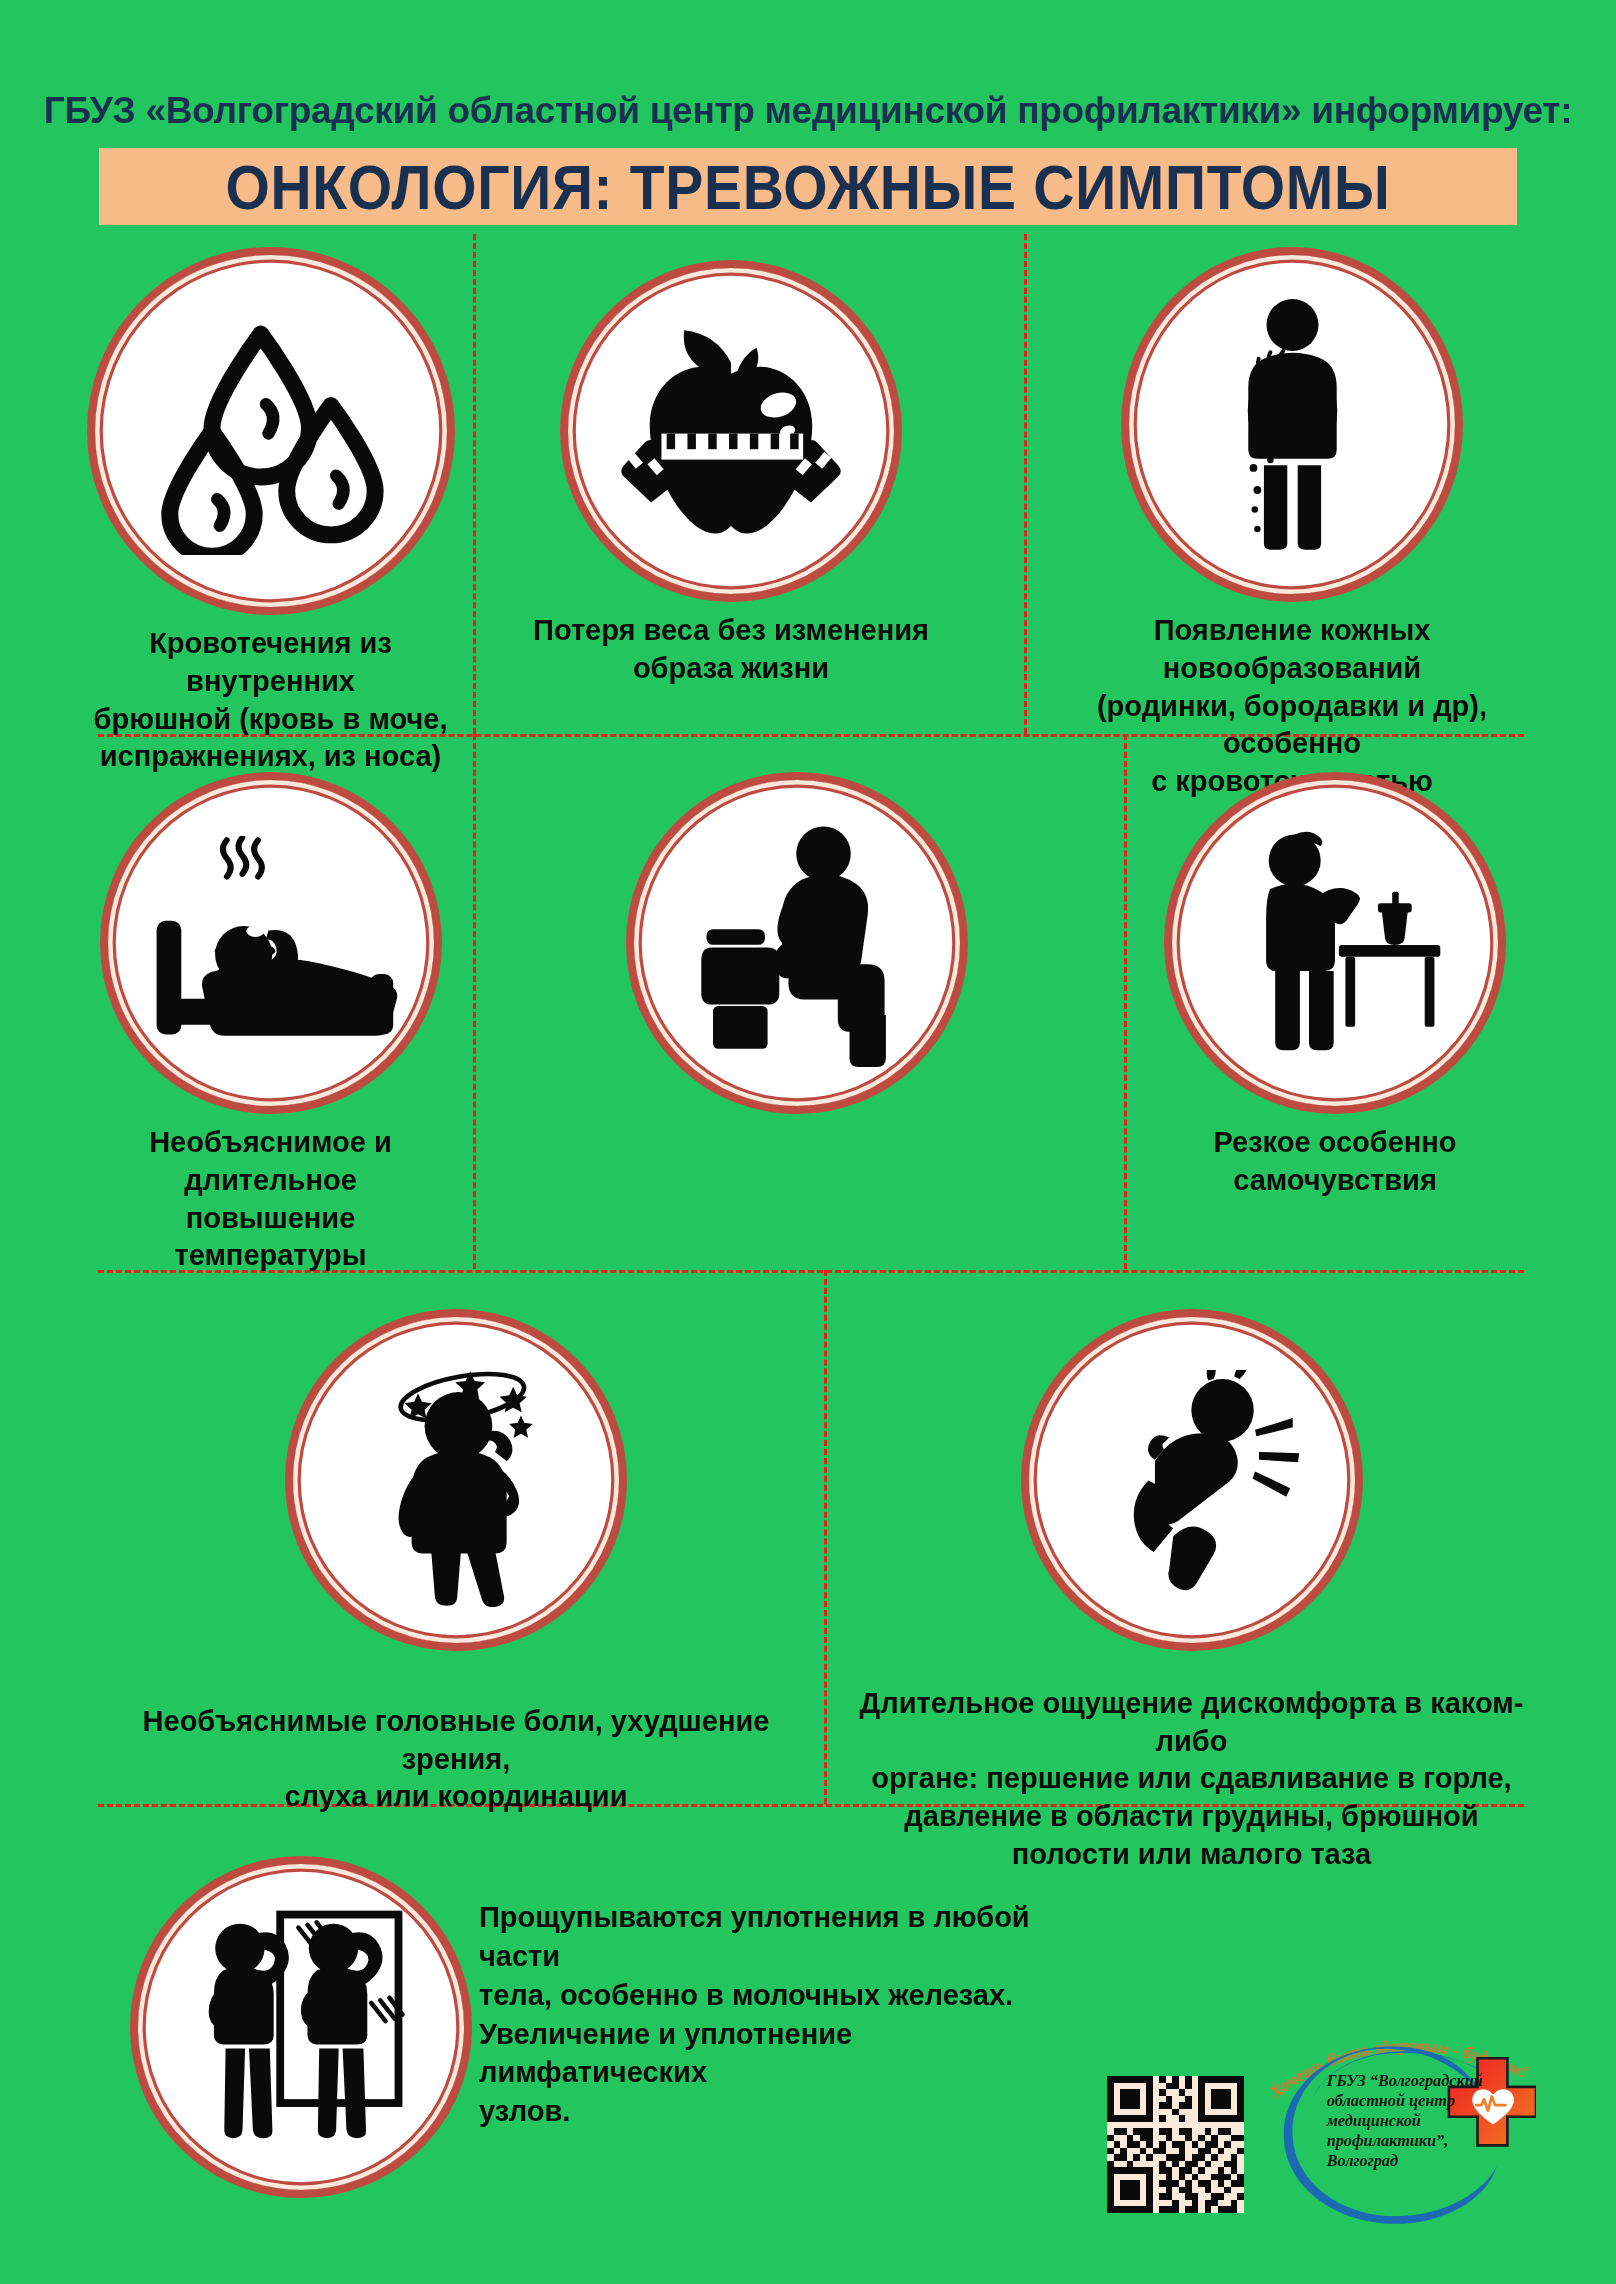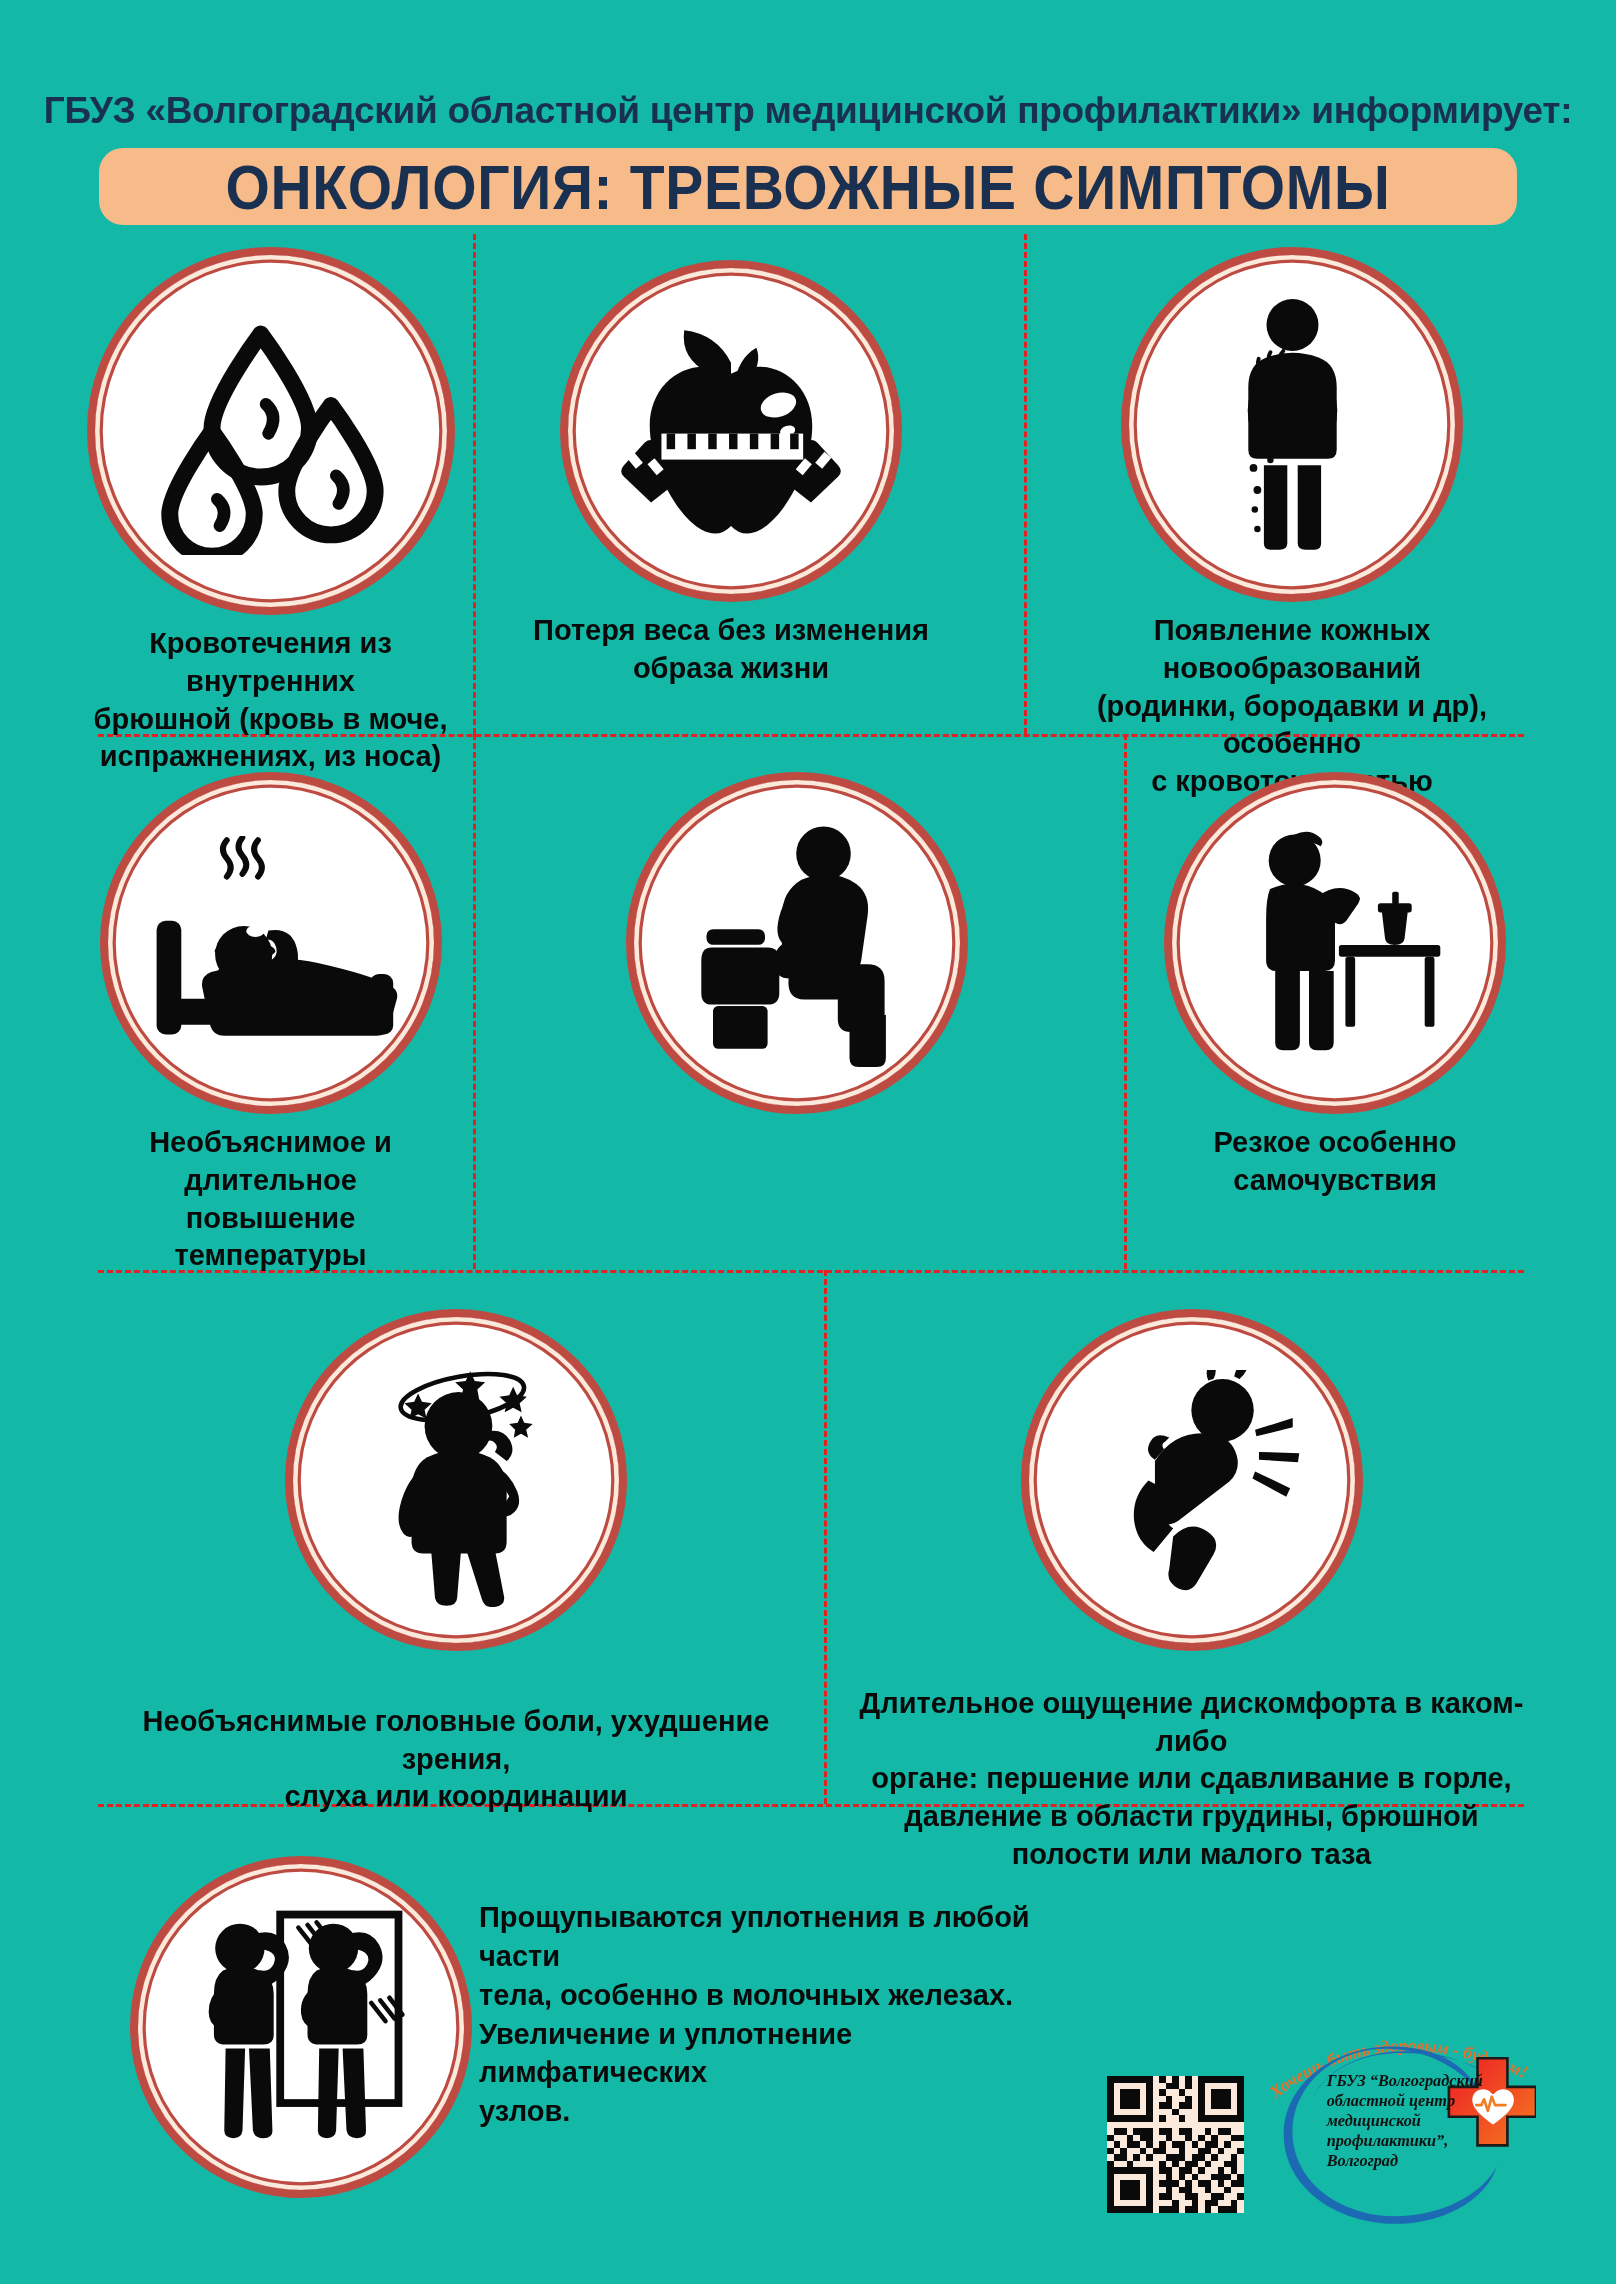--- a/index.html
+++ b/index.html
@@ -14,7 +14,7 @@
     position: relative;
     width: 1616px;
     height: 2284px;
-    background: #14b8a6;
+    background: #22c55e;
     overflow: hidden;
     box-sizing: border-box;
   }

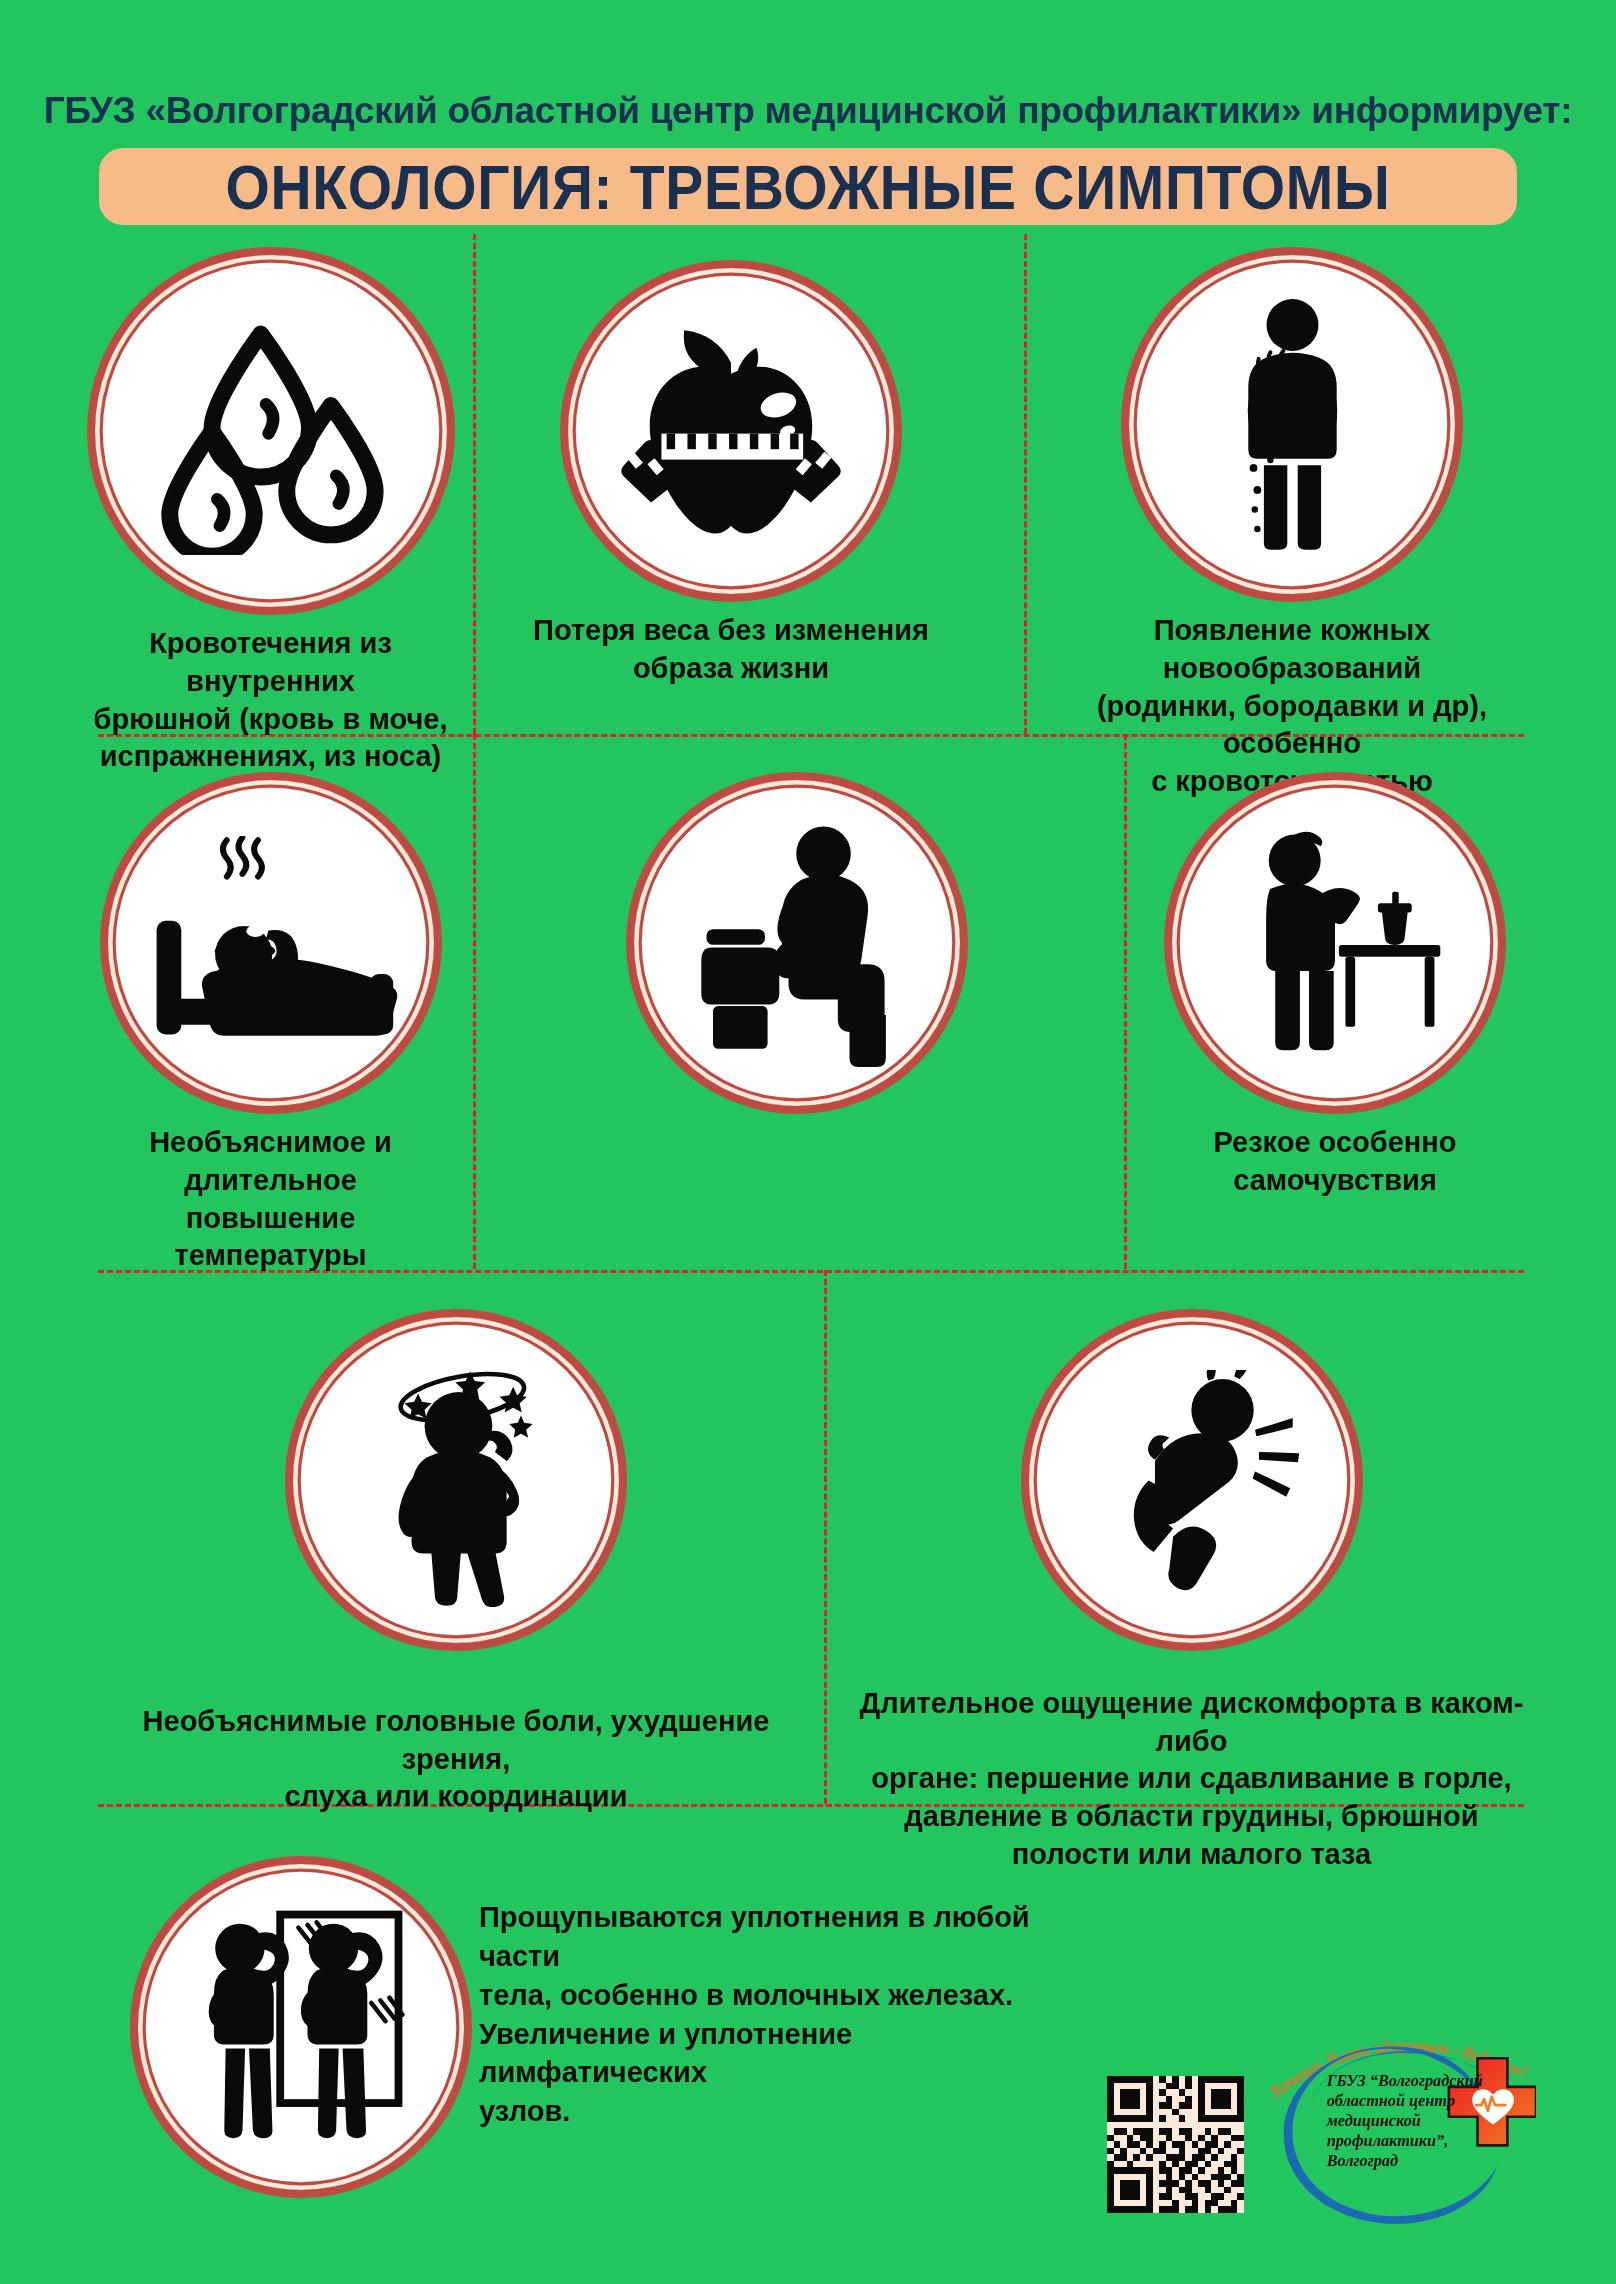--- a/index.html
+++ b/index.html
@@ -42,7 +42,6 @@
     display: flex;
     align-items: center;
     justify-content: center;
-    border-radius: 24px;
   }
   .title-banner .title-text {
     font-size: 57px;

